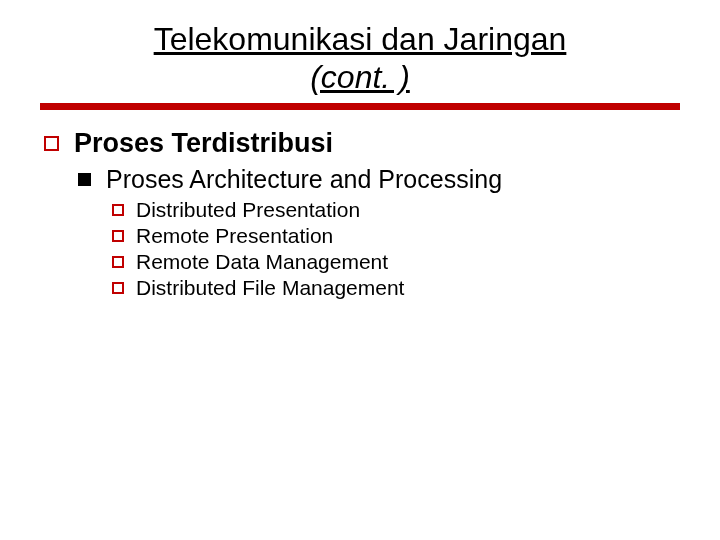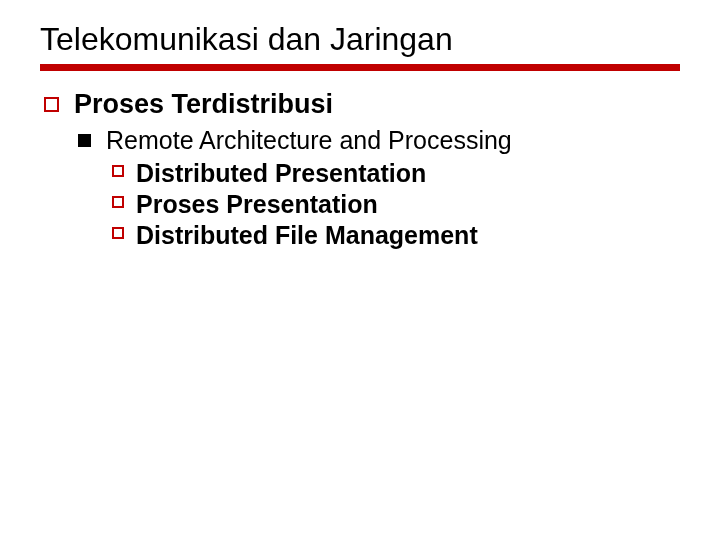--- a/index.html
+++ b/index.html
@@ -19,10 +19,12 @@
     padding: 20px 40px 20px 40px;
   }
   .title {
+    text-align: center;
     font-size: 32px;
     line-height: 1.2;
     margin: 0 0 6px 0;
     font-weight: 400;
+    text-decoration: underline;
   }
   .title .italic {
     font-style: italic;

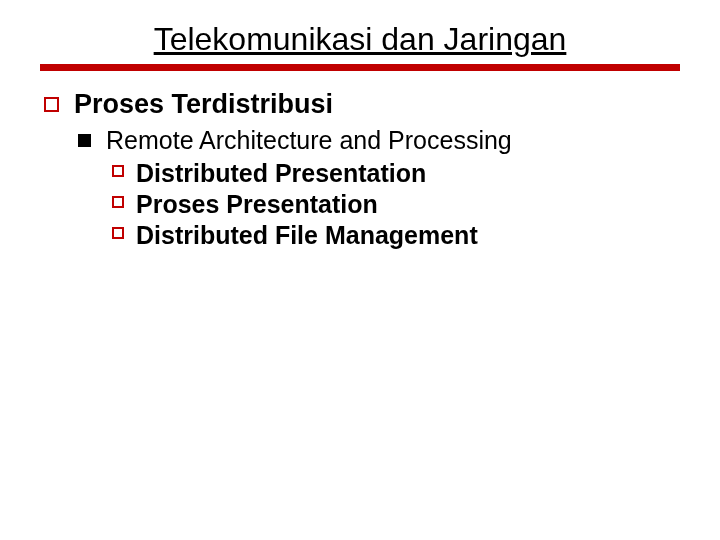--- a/index.html
+++ b/index.html
@@ -106,6 +106,7 @@
 <div class="slide">
   <h1 class="title">
     <span>Telekomunikasi dan Jaringan</span><br>
+    <span class="italic">(cont. )</span>
   </h1>
   <div class="rule"></div>
 

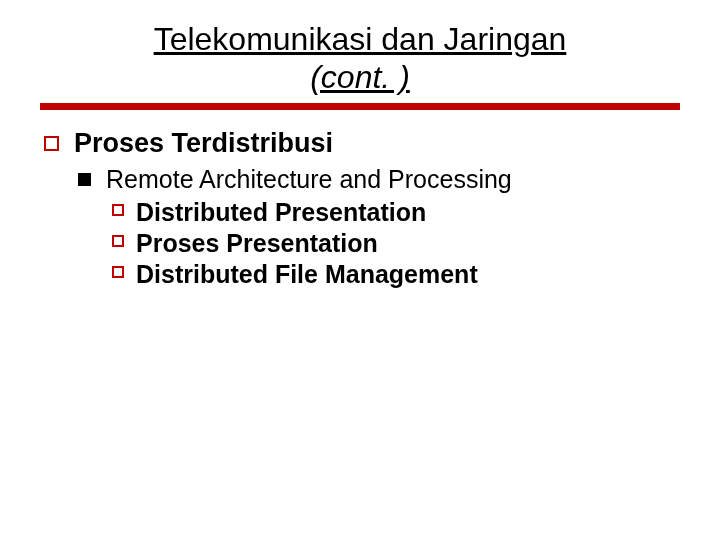--- a/index.html
+++ b/index.html
@@ -115,7 +115,7 @@
       <span>Proses Terdistribusi</span>
       <ul class="lvl2">
         <li>
-          <span>Remote Architecture and Processing</span>
+          <span>Proses Architecture and Processing</span>
           <ul class="lvl3">
             <li>
               <span>Distributed Presentation</span>

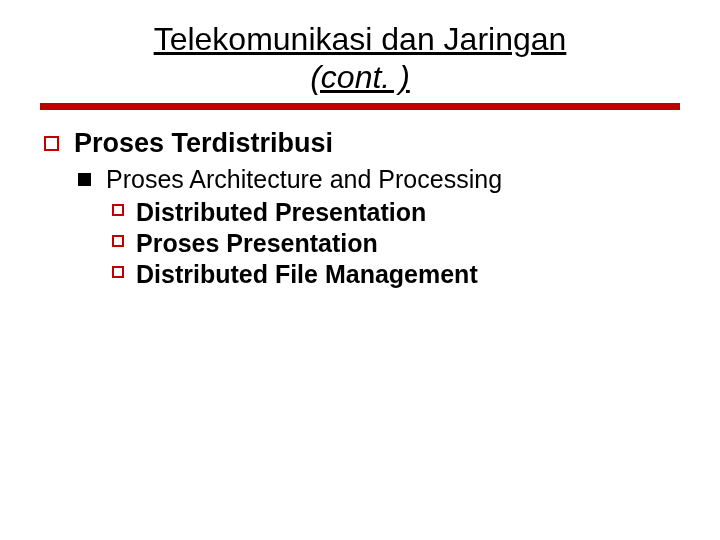--- a/index.html
+++ b/index.html
@@ -83,8 +83,8 @@
   .lvl3 > li {
     padding-left: 30px;
     position: relative;
-    font-size: 25px;
-    font-weight: 700;
+    font-size: 21px;
+    font-weight: 400;
     margin-bottom: 2px;
   }
   .lvl3 > li::before {

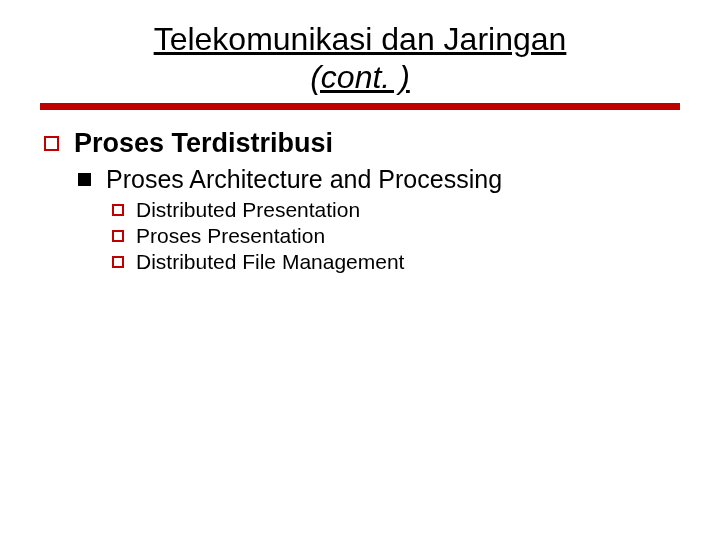--- a/index.html
+++ b/index.html
@@ -121,7 +121,7 @@
               <span>Distributed Presentation</span>
             </li>
             <li>
-              <span>Proses Presentation</span>
+              <span>Remote Presentation</span>
             </li>
             <li>
               <span>Distributed File Management</span>

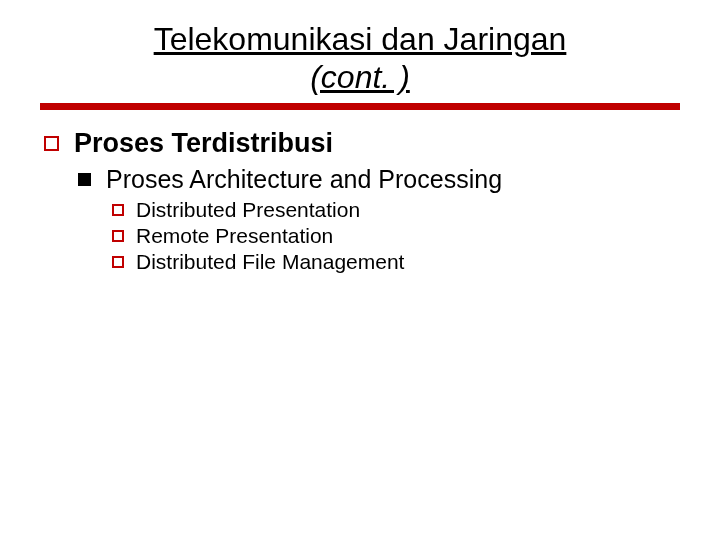--- a/index.html
+++ b/index.html
@@ -124,6 +124,9 @@
               <span>Remote Presentation</span>
             </li>
             <li>
+              <span>Remote Data Management</span>
+            </li>
+            <li>
               <span>Distributed File Management</span>
             </li>
           </ul>

